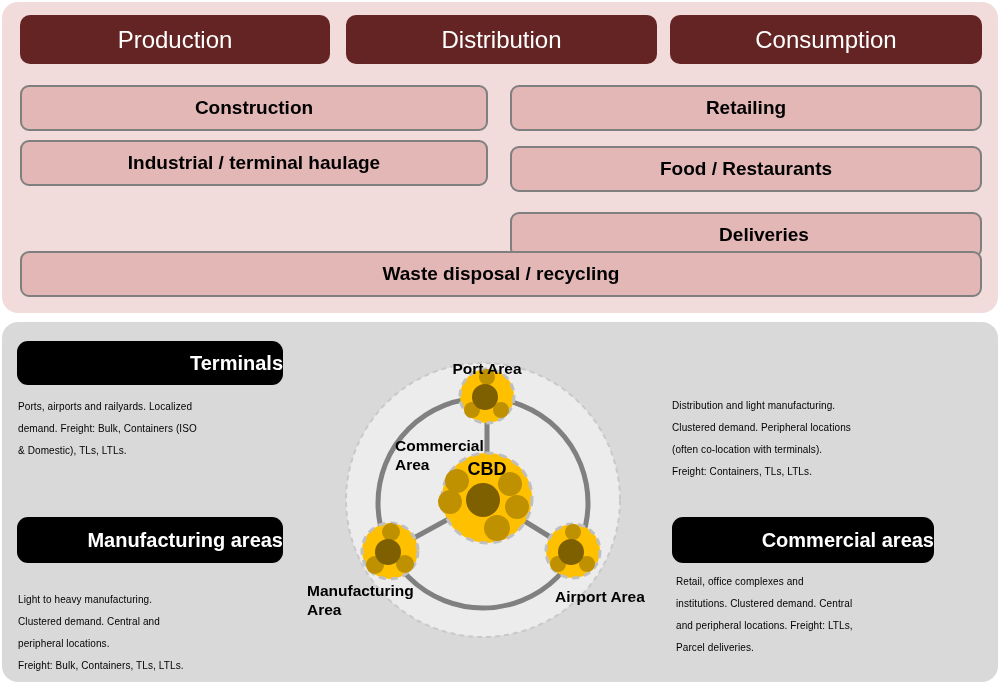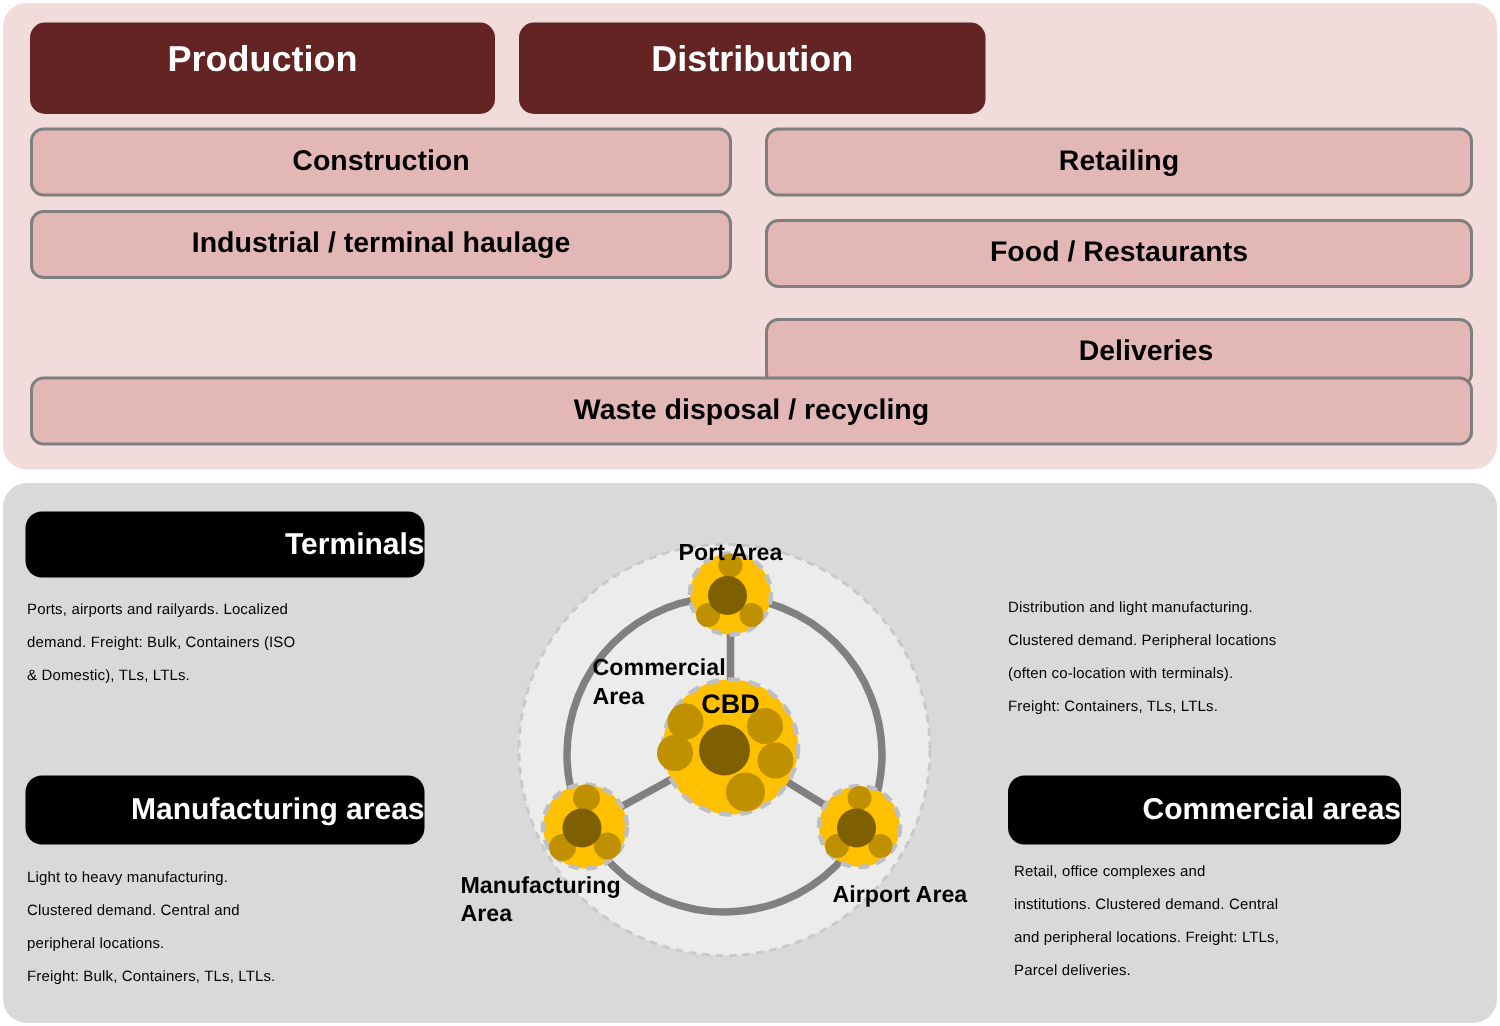--- a/index.html
+++ b/index.html
@@ -14,8 +14,8 @@
   .panel-bottom { left: 2px; top: 322px; width: 996px; height: 360px; background: #D9D9D9; }
 
   .hdr {
-    position: absolute; height: 61px; background: #632423; border-radius: 10px;
-    color: #ffffff; font-weight: bold; font-size: 24px; line-height: 49px;
+    position: absolute; height: 49px; background: #632423; border-radius: 10px;
+    color: #ffffff; font-weight: normal; font-size: 24px; line-height: 49px;
     text-align: center;
   }
   .hdr-production   { left: 18px;  top: 13px; width: 310px; }

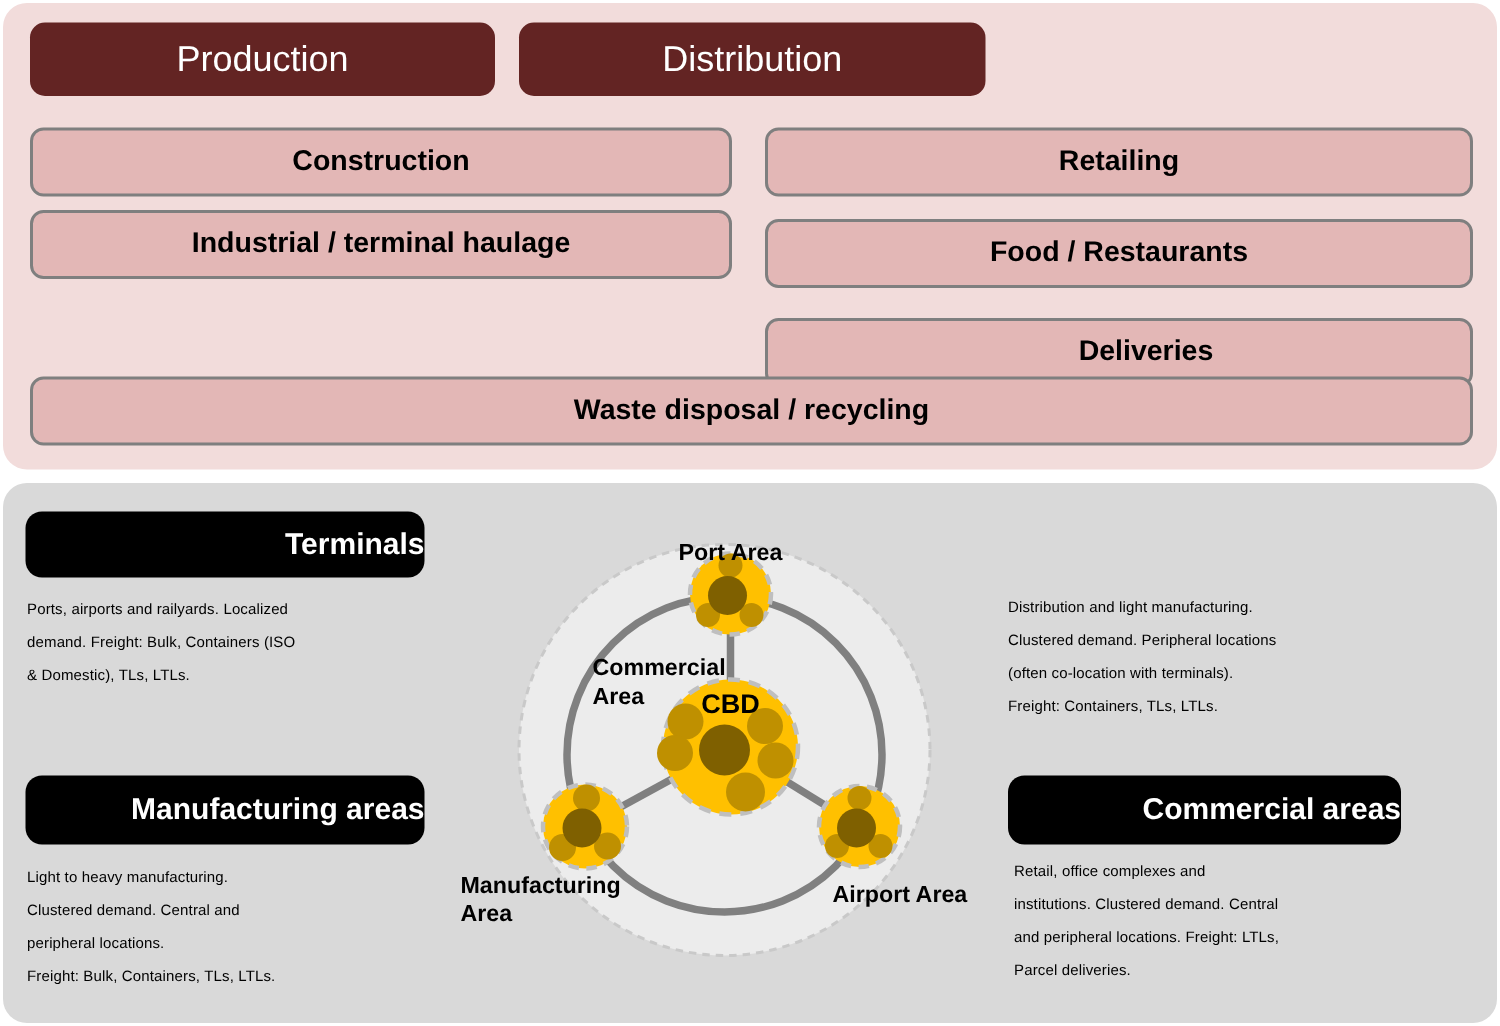--- a/index.html
+++ b/index.html
@@ -73,6 +73,7 @@
   <div class="panel panel-top">
     <div class="hdr hdr-production">Production</div>
     <div class="hdr hdr-distribution">Distribution</div>
+    <div class="hdr hdr-consumption">Consumption</div>
 
     <div class="pbox pbox-construction">Construction</div>
     <div class="pbox pbox-retailing">Retailing</div>

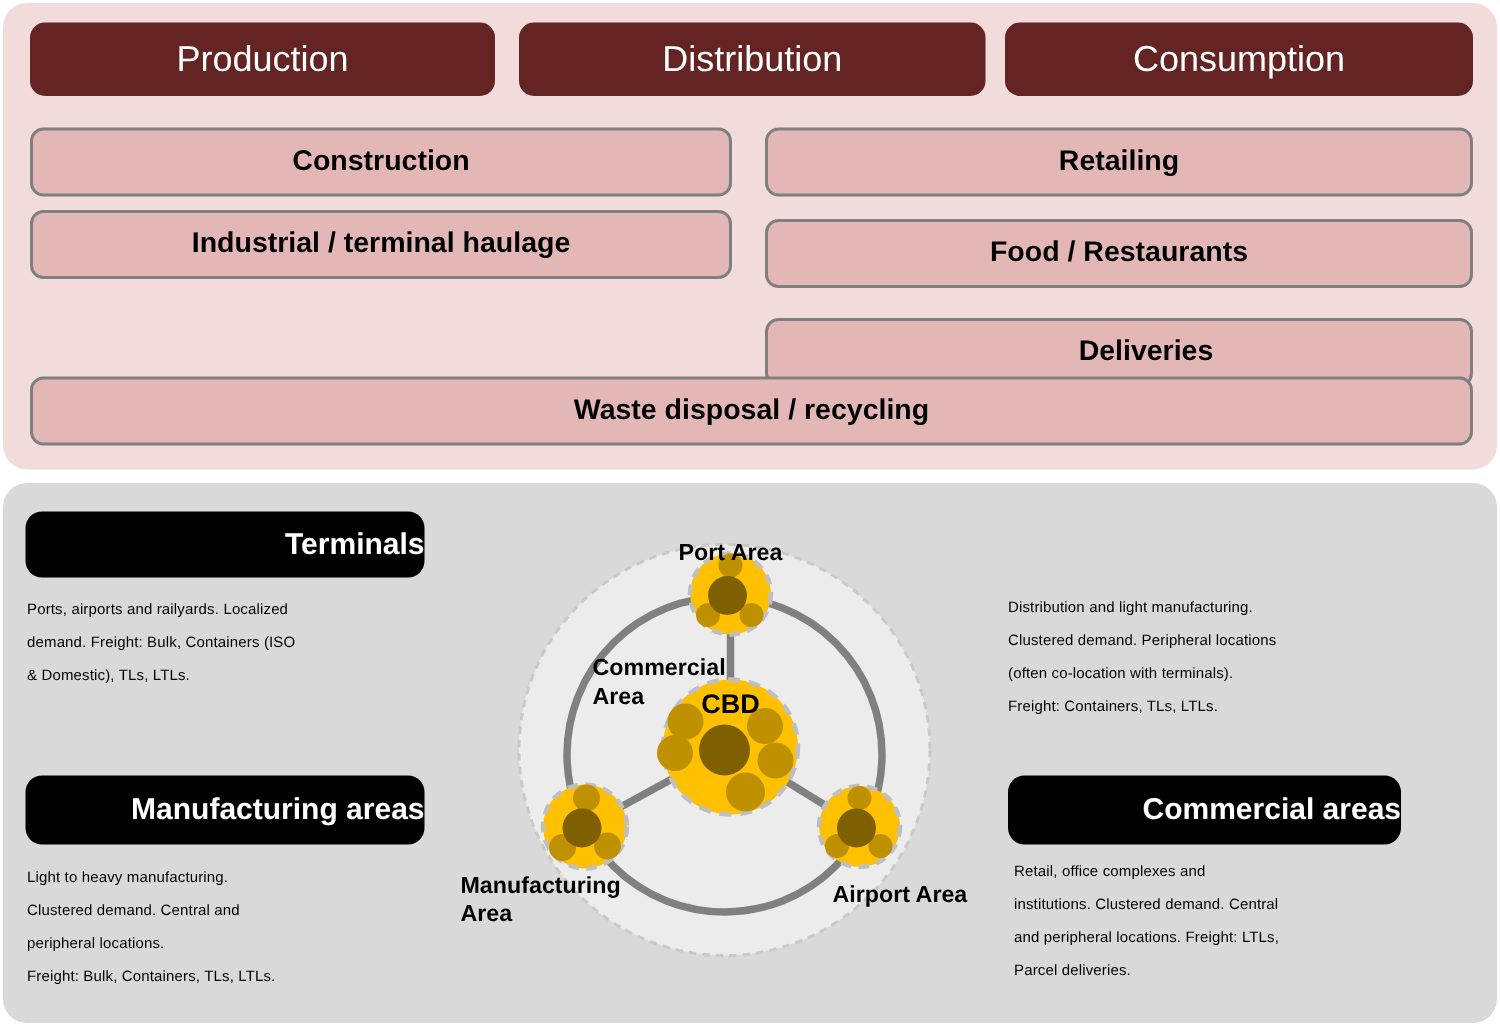--- a/index.html
+++ b/index.html
@@ -49,7 +49,7 @@
     white-space: pre-line; letter-spacing: 0.1px;
   }
   .body-terminals     { left: 18px;  top: 396px; width: 312px; }
-  .body-manufacturing { left: 18px;  top: 575px; width: 312px; }
+  .body-manufacturing { left: 18px;  top: 589px; width: 312px; }
   .body-logistic      { left: 672px; top: 395px; width: 318px; }
   .body-commercial    { left: 676px; top: 571px; width: 304px; }
 

